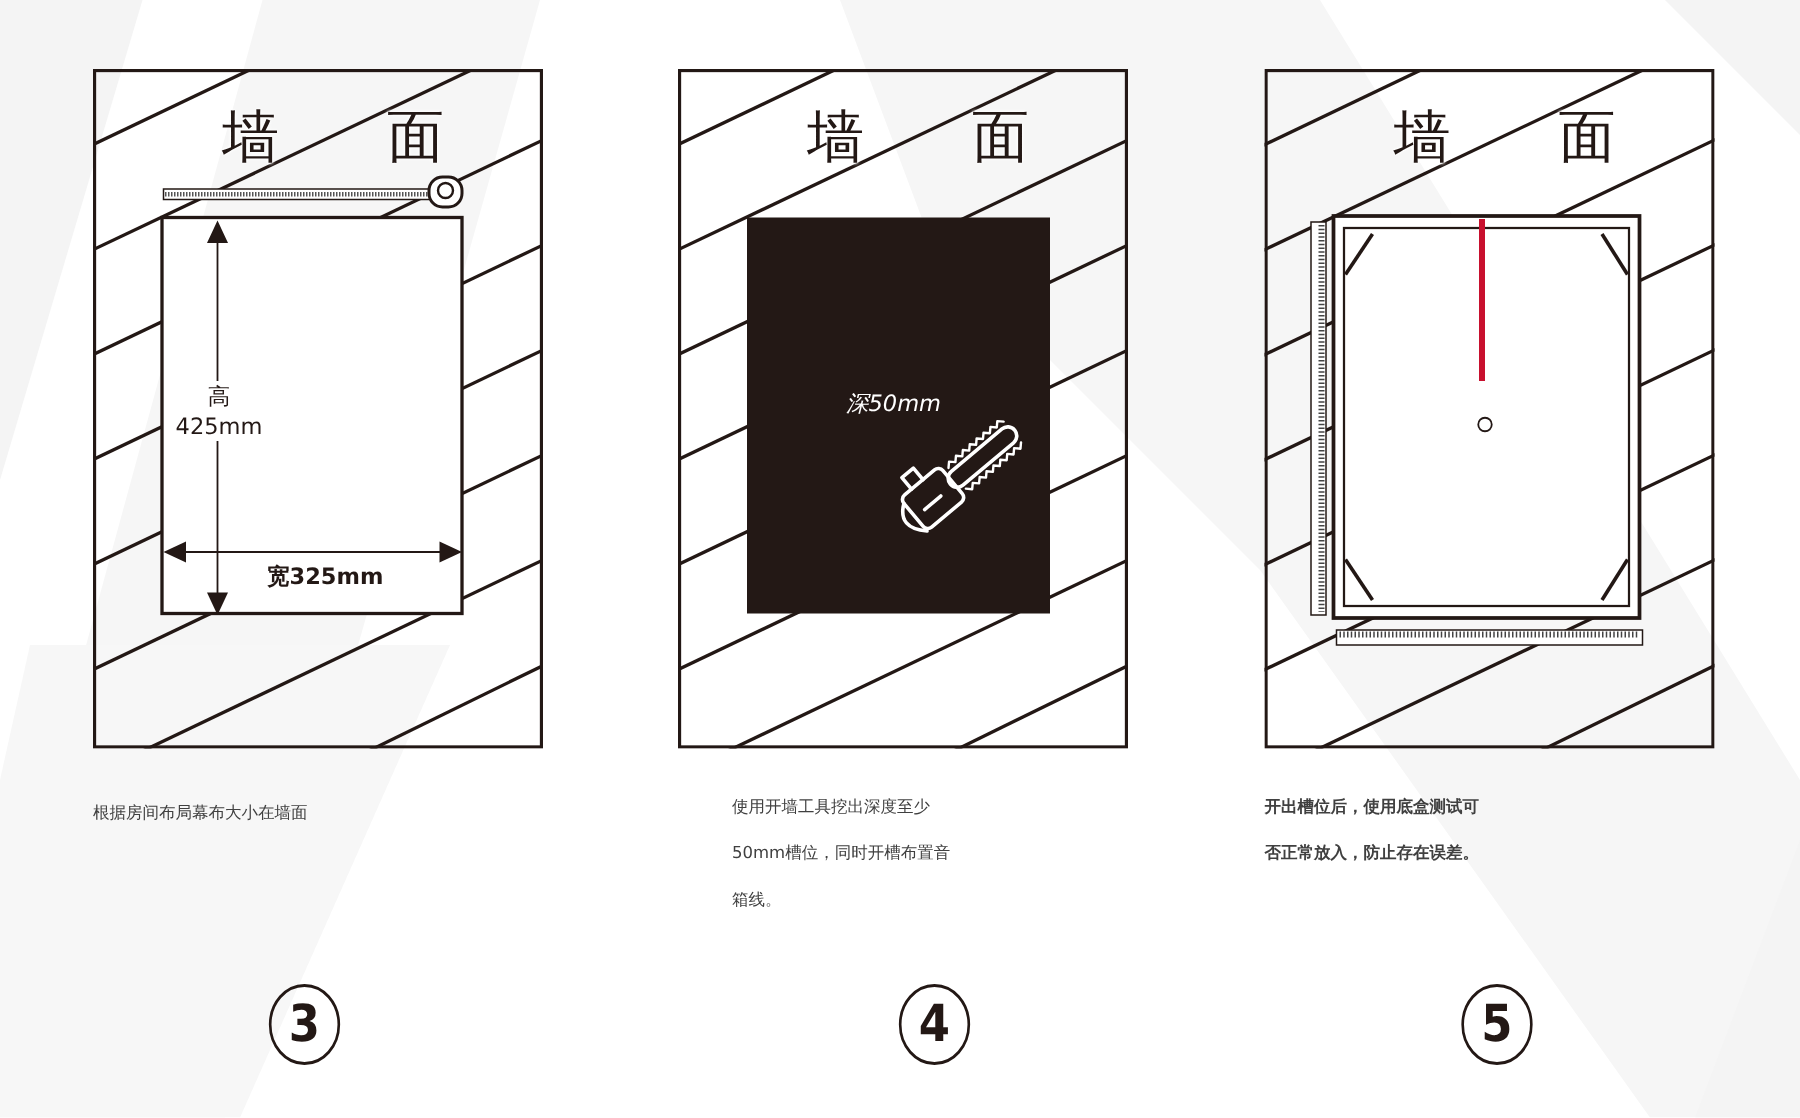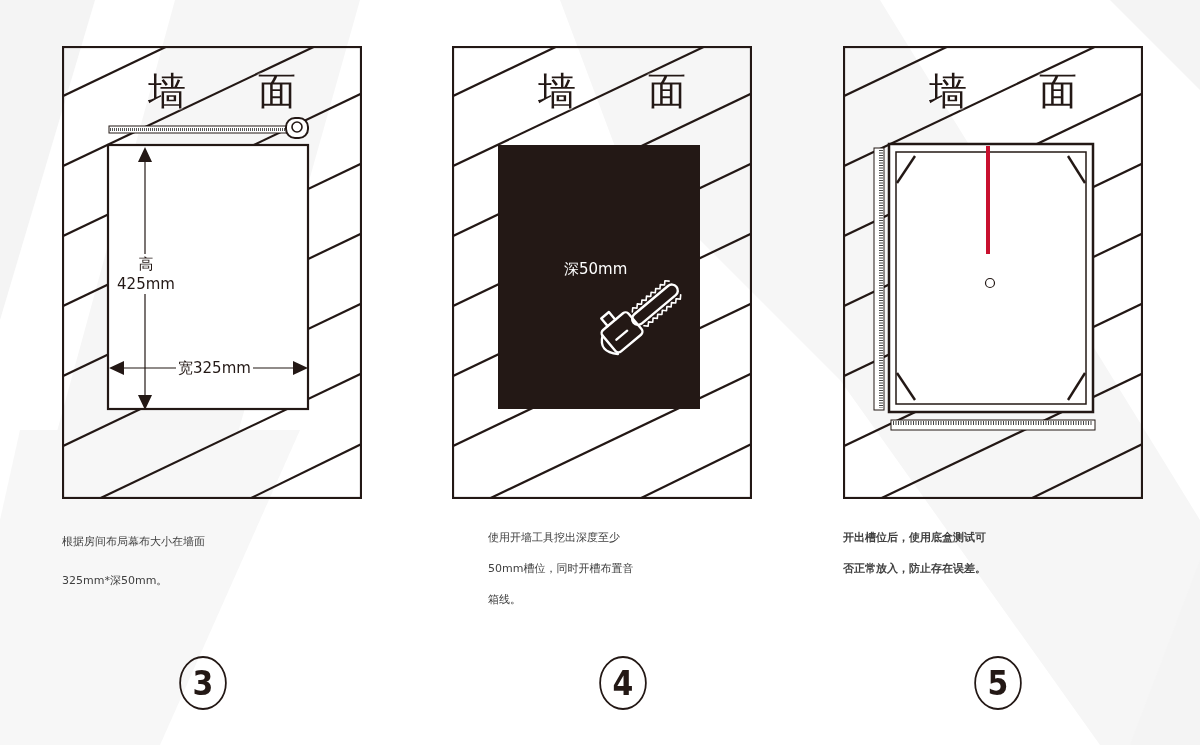--- a/index.html
+++ b/index.html
@@ -130,7 +130,7 @@
     </g>
   </svg>
   <div class="wall-label">墙 面</div>
-  <div class="depth-text" style="left:112px; top:214px;">深50mm</div>
+  <div class="depth-text" style="left:112px; top:214px;font-style:italic;">深50mm</div>
 </div>
 
 <div class="panel" style="left:843px;">

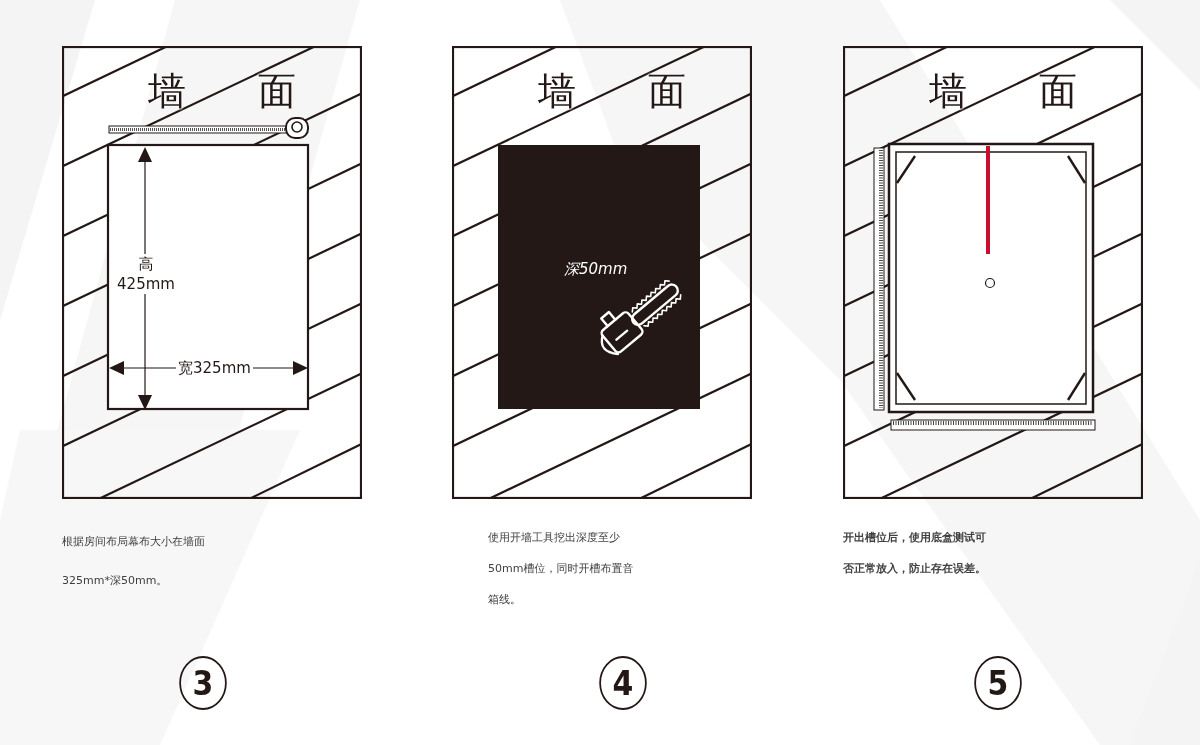--- a/index.html
+++ b/index.html
@@ -94,7 +94,7 @@
     <div>高</div>
     <div>425mm</div>
   </div>
-  <div class="dim-text" style="left:114px; top:312px; padding:0 2px;">宽325mm</div>
+  <div class="dim-text" style="left:114px; top:328px; padding:0 2px;font-weight:bold;">宽325mm</div>
 </div>
 
 <div class="panel" style="left:452px;">

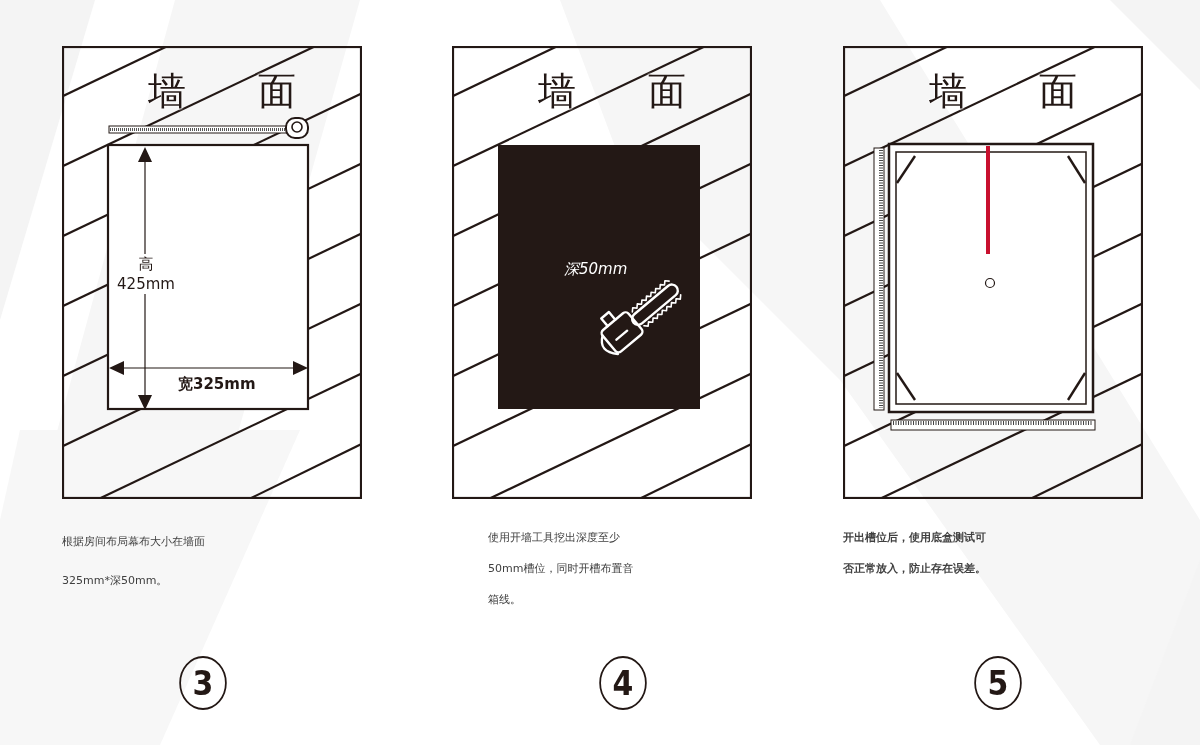--- a/index.html
+++ b/index.html
@@ -179,7 +179,6 @@
 
 <div class="desc" style="left:62px; line-height:39px;">
   <p>根据房间布局幕布大小在墙面</p>
-  <p>325mm*深50mm。</p>
 </div>
 <div class="desc" style="left:452px; line-height:31px;margin-left:36px;">
   <p>使用开墙工具挖出深度至少</p>

